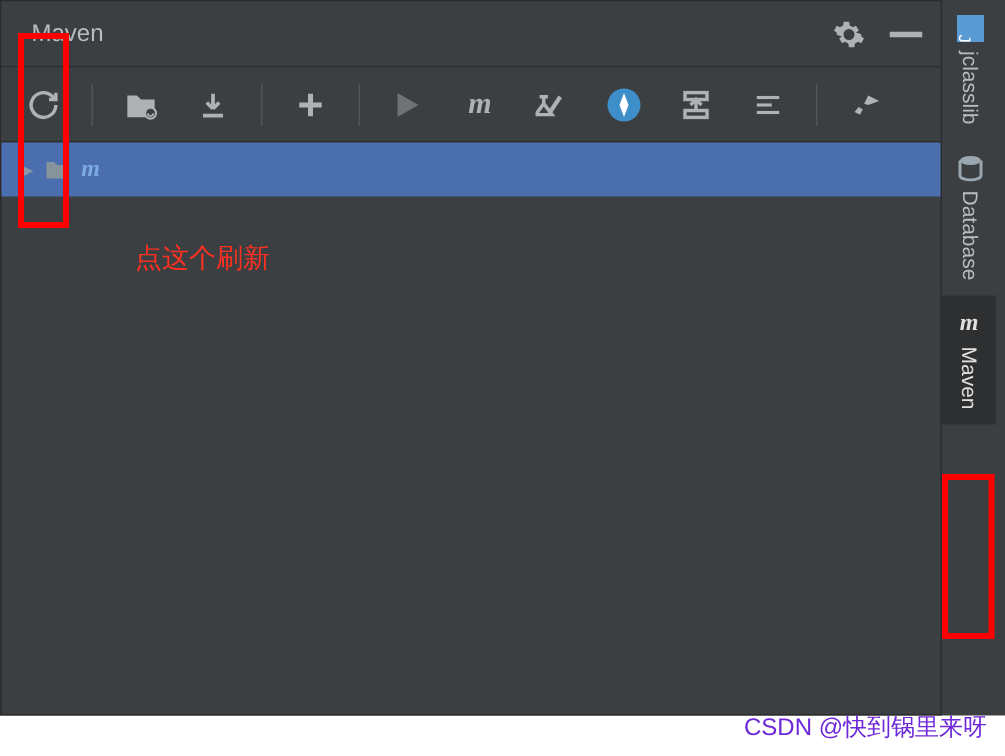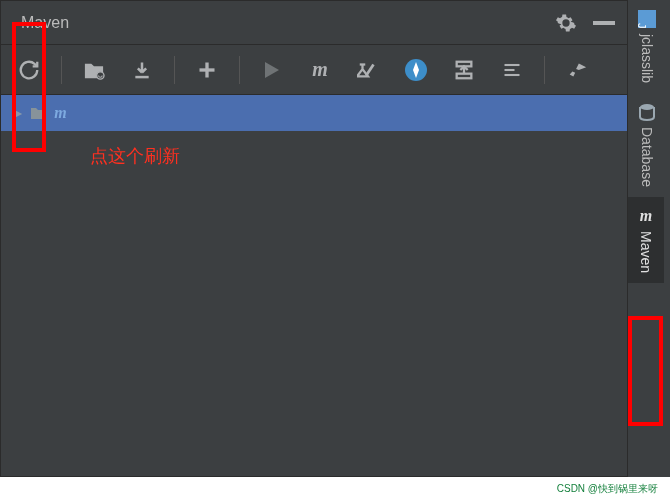--- a/index.html
+++ b/index.html
@@ -104,7 +104,7 @@
       font-size: 18px;
       font-weight: normal;
       left: 90px;
-      top: 144px;
+      top: 160px;
     }
     .highlight-box-left {
       position: absolute;

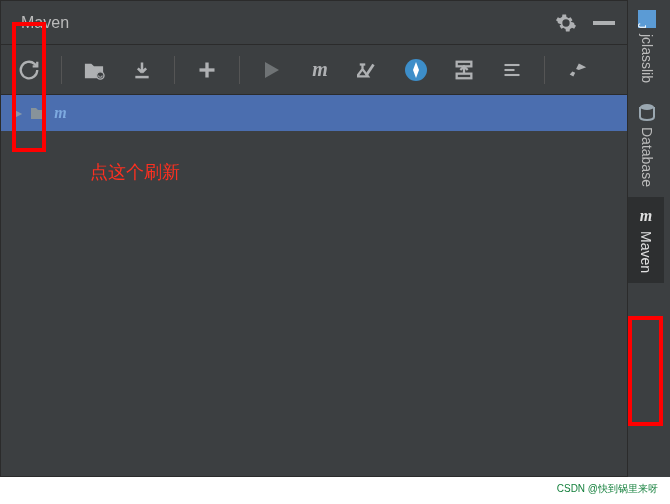--- a/index.html
+++ b/index.html
@@ -154,8 +154,8 @@
       position: absolute;
       right: 12px;
       bottom: 8px;
-      color: #15803d;
-      font-size: 10px;
+      color: #6d28d9;
+      font-size: 16px;
     }
     svg { display: block; }
   </style>

